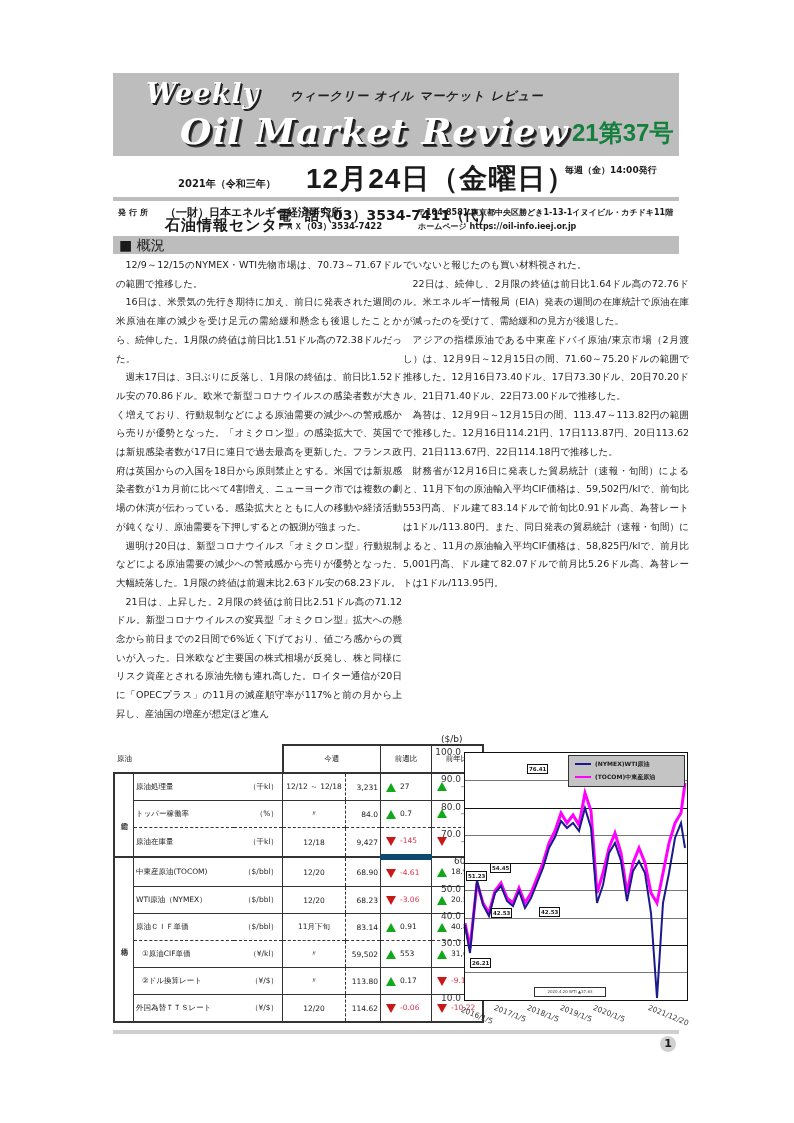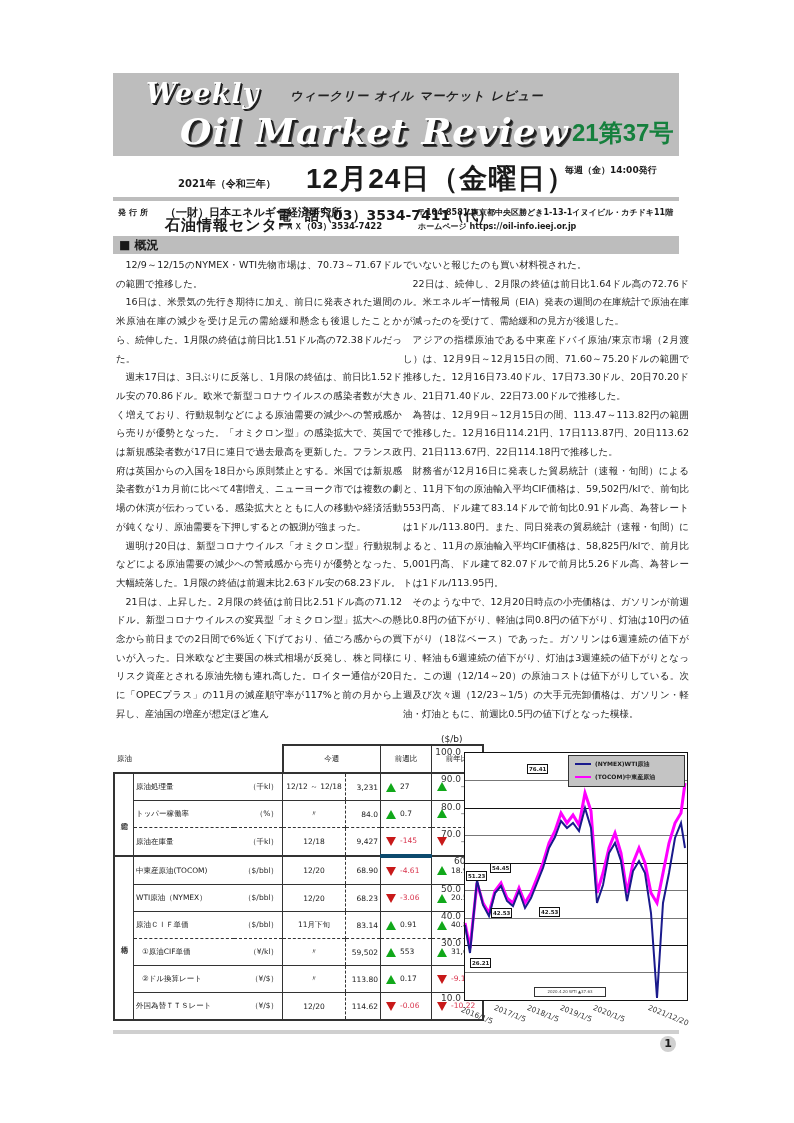--- a/index.html
+++ b/index.html
@@ -35,7 +35,7 @@
 
   
   #sec-bar { left:113px; top:236px; width:566px; height:18px; background:#bdbdbd; }
-  #sec-title { left:119px; top:236px; font-size:12px; font-weight:bold; line-height:18px; }
+  #sec-title { left:119px; top:236px; font-size:14px; font-weight:normal; line-height:18px; }
 
   
   .col { top:256px; width:286px; font-size:9.5px; line-height:18.7px; color:#222; text-align:justify; }

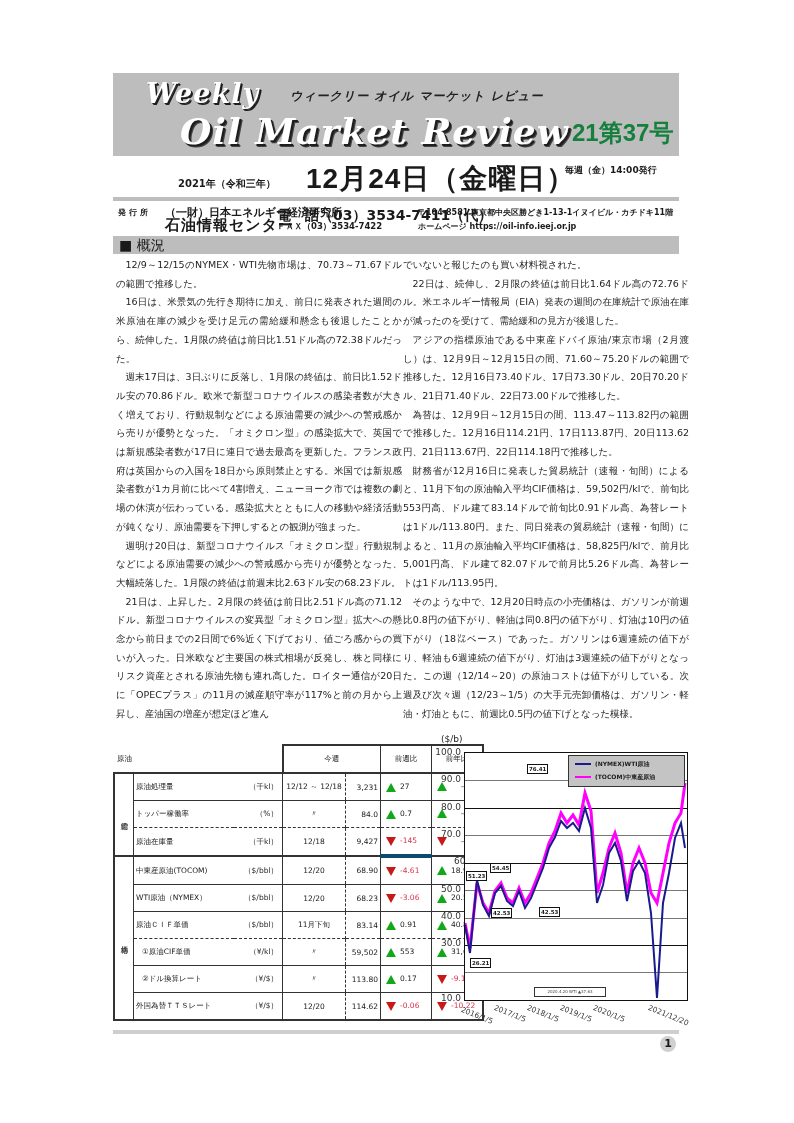--- a/index.html
+++ b/index.html
@@ -115,7 +115,6 @@
   <p>アジアの指標原油である中東産ドバイ原油/東京市場（2月渡し）は、12月9日～12月15日の間、71.60～75.20ドルの範囲で推移した。12月16日73.40ドル、17日73.30ドル、20日70.20ドル、21日71.40ドル、22日73.00ドルで推移した。</p>
   <p>為替は、12月9日～12月15日の間、113.47～113.82円の範囲で推移した。12月16日114.21円、17日113.87円、20日113.62円、21日113.67円、22日114.18円で推移した。</p>
   <p>財務省が12月16日に発表した貿易統計（速報・旬間）によると、11月下旬の原油輸入平均CIF価格は、59,502円/klで、前旬比553円高、ドル建て83.14ドルで前旬比0.91ドル高、為替レートは1ドル/113.80円。また、同日発表の貿易統計（速報・旬間）によると、11月の原油輸入平均CIF価格は、58,825円/klで、前月比5,001円高、ドル建て82.07ドルで前月比5.26ドル高、為替レートは1ドル/113.95円。</p>
-  <p>そのような中で、12月20日時点の小売価格は、ガソリンが前週比0.8円の値下がり、軽油は同0.8円の値下がり、灯油は10円の値下がり（18㍑ベース）であった。ガソリンは6週連続の値下がり、軽油も6週連続の値下がり、灯油は3週連続の値下がりとなった。この週（12/14～20）の原油コストは値下がりしている。次週及び次々週（12/23～1/5）の大手元売卸価格は、ガソリン・軽油・灯油ともに、前週比0.5円の値下げとなった模様。</p>
 </div>
 
 <table class="data">

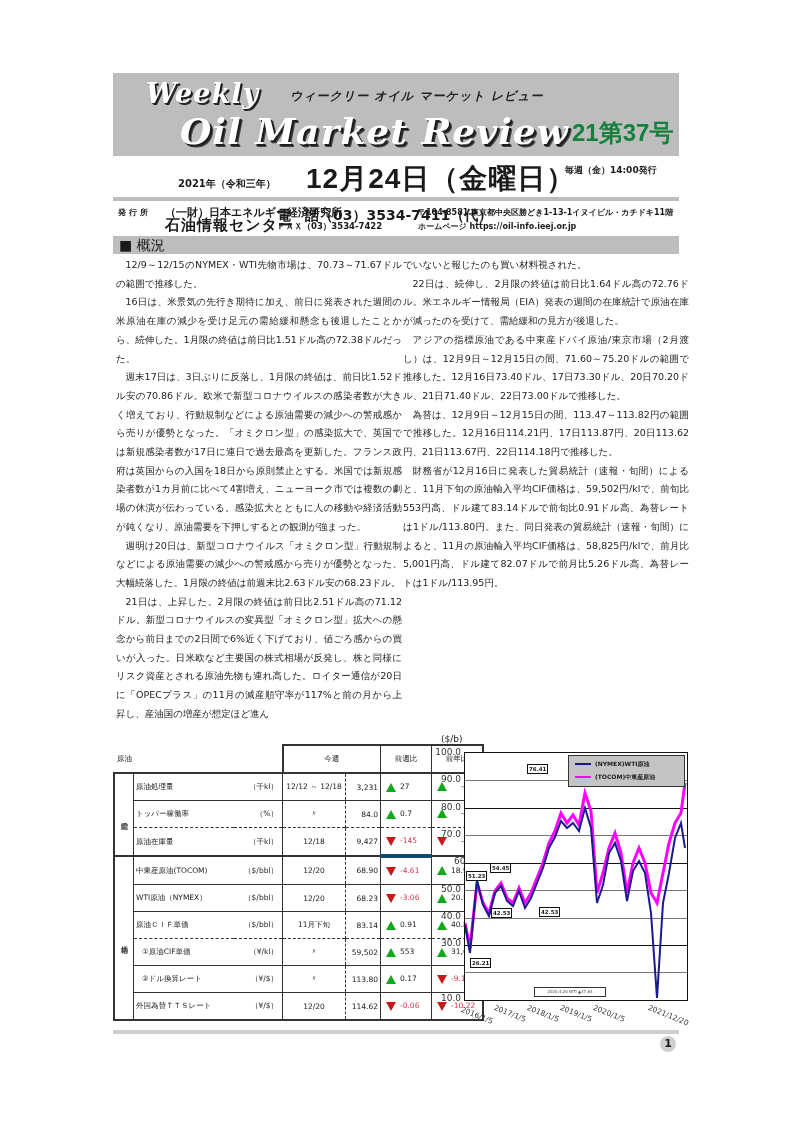--- a/index.html
+++ b/index.html
@@ -158,7 +158,7 @@
     <td class="c-unit rl" style="border-top:2px solid #333;">（$/bbl）</td>
     <td class="c-per rl" style="border-top:2px solid #333;">12/20</td>
     <td class="c-val rl" style="border-top:2px solid #333;">68.90</td>
-    <td class="c-wk rl" style="border-top:4px solid #0c4a6e;margin-top:13px;"><span class="tri dn"></span><span class="neg">-4.61</span></td>
+    <td class="c-wk rl" style="border-top:6px solid #0c4a6e;margin-top:13px;"><span class="tri dn"></span><span class="neg">-4.61</span></td>
     <td class="c-yr rl" style="border-top:2px solid #333;"><span class="tri up"></span><span>18.9</span></td>
   </tr>
   <tr class="rowline">

